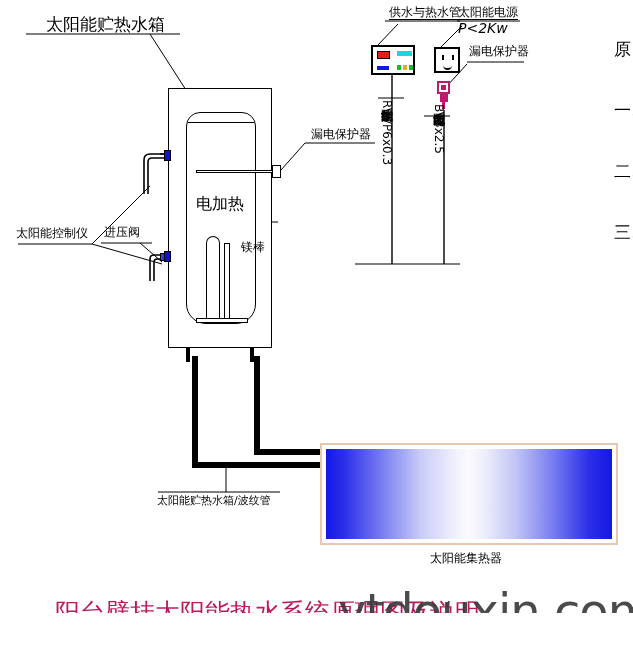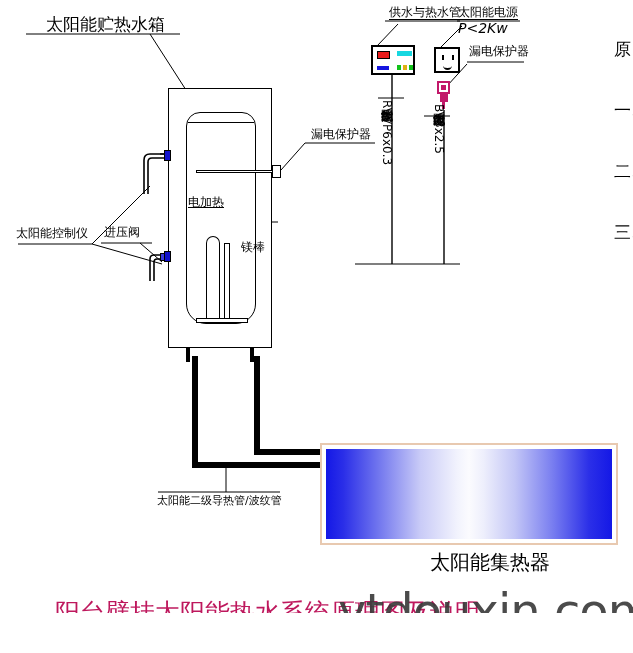--- a/index.html
+++ b/index.html
@@ -242,7 +242,7 @@
 
   <div class="lbl" style="left:104px;top:226px;font-size:12px;">进压阀</div>
 
-  <div class="lbl" style="left:188px;top:196px;font-size:12px;text-decoration:underline;">电加热</div>
+  <div class="lbl" style="left:196px;top:196px;font-size:16px;">电加热</div>
 
   <div class="lbl" style="left:241px;top:206px;font-size:12px;margin-top:35px;">镁棒</div>
 

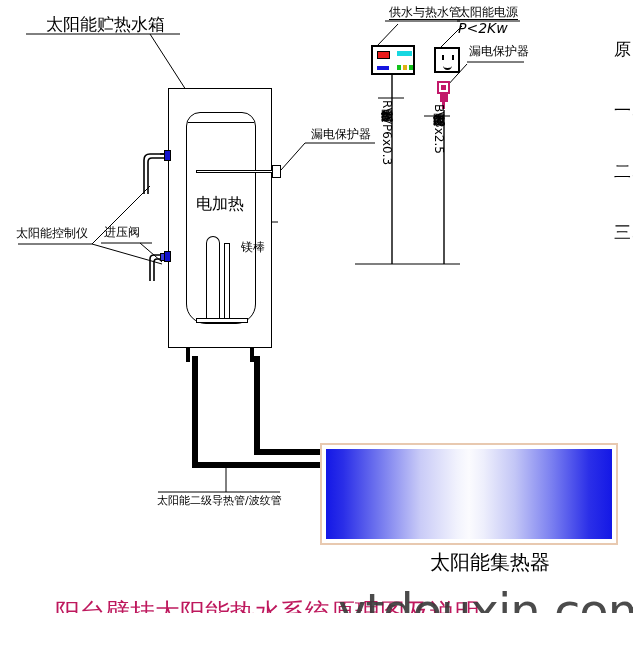--- a/index.html
+++ b/index.html
@@ -259,7 +259,7 @@
 
   <div class="vert-mix" style="left:433px;top:104px;font-size:12px;">太阳能电源线BV3x2.5</div>
 
-  <div class="lbl" style="left:157px;top:495px;font-size:11px;">太阳能二级导热管/波纹管</div>
+  <div class="lbl" style="left:157px;top:495px;font-size:11px;">太阳能贮热水箱/波纹管</div>
 
   <div class="lbl" style="left:430px;top:552px;font-size:20px;text-align:right;">太阳能集热器</div>
 

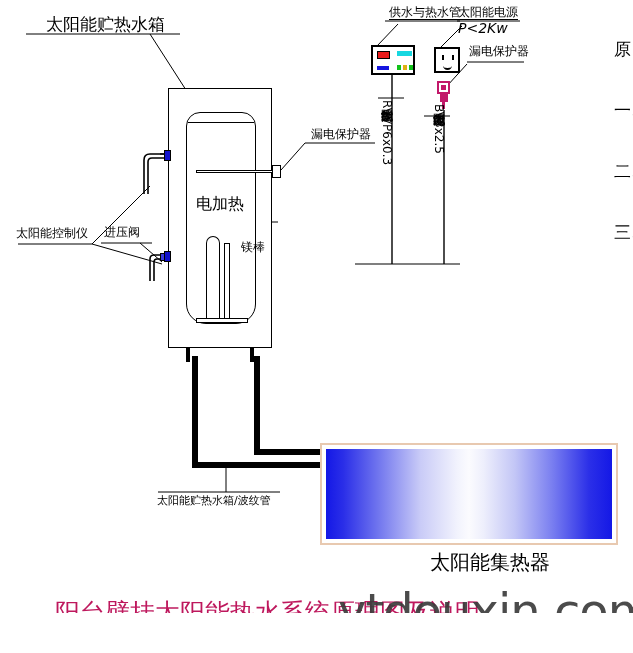--- a/index.html
+++ b/index.html
@@ -261,7 +261,7 @@
 
   <div class="lbl" style="left:157px;top:495px;font-size:11px;">太阳能贮热水箱/波纹管</div>
 
-  <div class="lbl" style="left:430px;top:552px;font-size:20px;text-align:right;">太阳能集热器</div>
+  <div class="lbl" style="left:430px;top:552px;font-size:12px;text-align:right;">太阳能集热器</div>
 
   <div id="right-col">
     <div>原</div>

